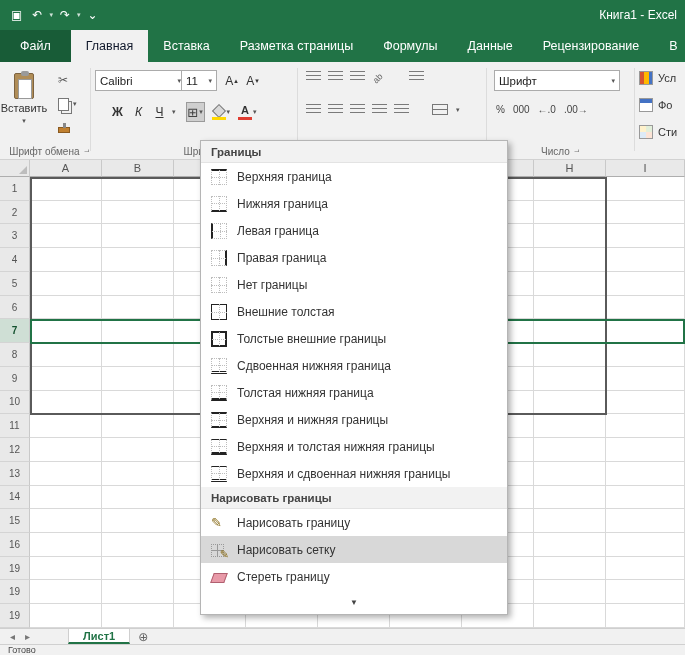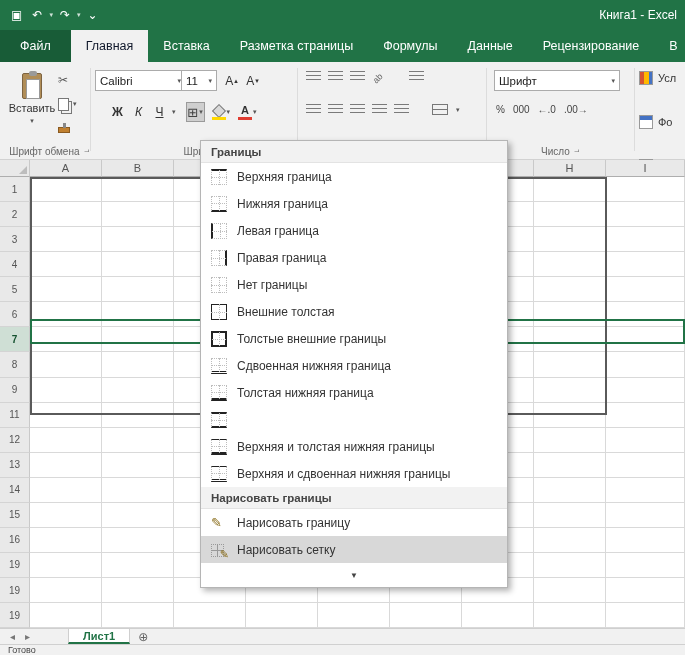--- a/index.html
+++ b/index.html
@@ -70,7 +70,7 @@
   .num-row2 { position:absolute; left:496px; top:42px; display:flex; gap:8px; align-items:center; font-size:10px; color:#444; }
   .num-row2 .nb { cursor:pointer; }
 
-  .styles-col { position:absolute; left:639px; top:6px; display:flex; flex-direction:column; gap:24px; }
+  .styles-col { position:absolute; left:639px; top:6px; display:flex; flex-direction:column; gap:7px; }
   .style-btn { display:flex; align-items:center; gap:5px; height:20px; font-size:11px; color:#333; cursor:pointer; white-space:nowrap; }
   .conditional-formatting-icon { width:14px; height:14px; background:linear-gradient(to right,#d65532 0 4px,#ffb900 4px 9px,#4472c4 9px 14px); border:1px solid #999; }
   .format-table-icon { width:14px; height:14px; background:linear-gradient(#4472c4 0 4px,#fff 4px), linear-gradient(#bbb 0 0) center/100% 1px no-repeat, linear-gradient(#bbb 0 0) center/1px 100% no-repeat; border:1px solid #999; }

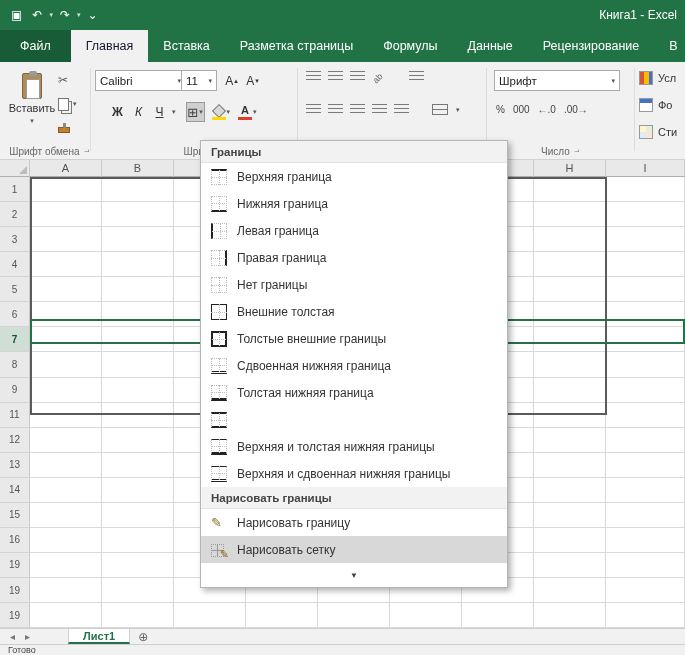--- a/index.html
+++ b/index.html
@@ -26,7 +26,7 @@
   .group-label { position:absolute; bottom:2px; font-size:10px; color:#666; text-align:center; white-space:nowrap; }
   .launcher { display:inline-block; font-size:9px; color:#777; transform:rotate(180deg); margin-left:4px; cursor:pointer; }
 
-  .paste-btn { position:absolute; left:8px; top:8px; width:48px; height:74px; display:flex; flex-direction:column; align-items:center; justify-content:flex-start; gap:3px; cursor:pointer; border:1px solid transparent; }
+  .paste-btn { position:absolute; left:0; top:8px; width:48px; height:74px; display:flex; flex-direction:column; align-items:center; justify-content:flex-start; gap:3px; cursor:pointer; border:1px solid transparent; }
   .clipboard-icon { position:relative; width:20px; height:26px; background:#b08d57; border:1px solid #7d6340; border-radius:2px; margin-top:2px; }
   .clipboard-icon::before { content:""; position:absolute; left:3px; top:5px; width:12px; height:18px; background:#fff; border:1px solid #999; }
   .clipboard-icon::after { content:""; position:absolute; left:6px; top:-3px; width:8px; height:5px; background:#9a9a9a; border-radius:2px; }

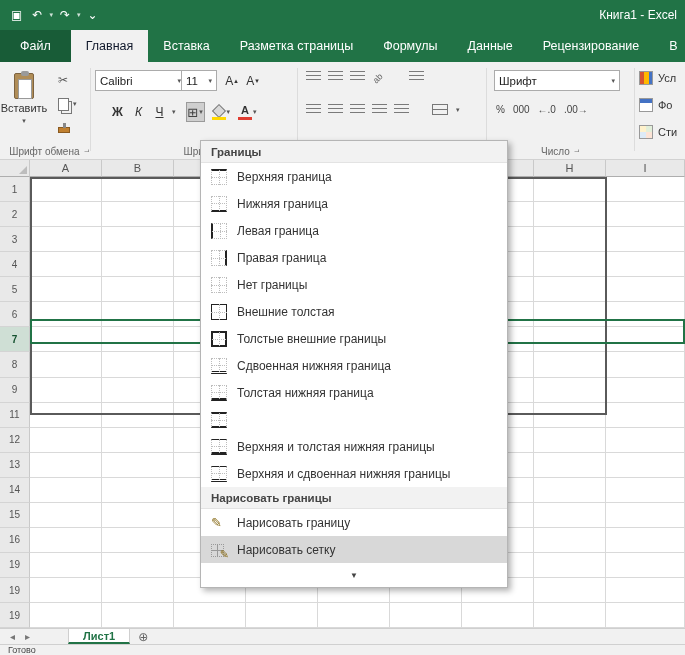--- a/index.html
+++ b/index.html
@@ -425,6 +425,18 @@
           <div class="cell"></div>
         </div>
 
+        <div class="row">
+          <div class="row-h">10</div>
+          <div class="cell"></div>
+          <div class="cell"></div>
+          <div class="cell"></div>
+          <div class="cell"></div>
+          <div class="cell"></div>
+          <div class="cell"></div>
+          <div class="cell"></div>
+          <div class="cell"></div>
+          <div class="cell"></div>
+        </div>
 
         <div class="row">
           <div class="row-h">11</div>

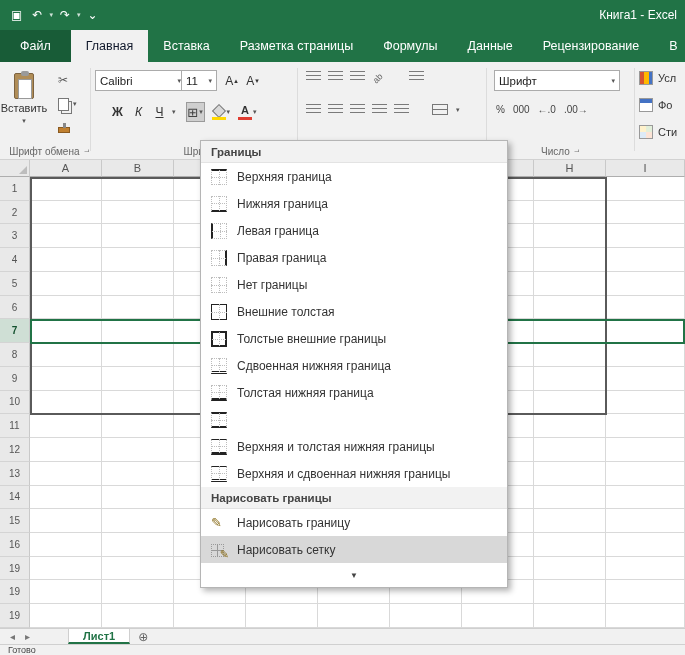--- a/index.html
+++ b/index.html
@@ -611,6 +611,7 @@
 
         <div class="mi">
           <span class="bicon border-top-bottom-icon"></span>
+          <span class="mi-label">Верхняя и нижняя границы</span>
         </div>
 
         <div class="mi">

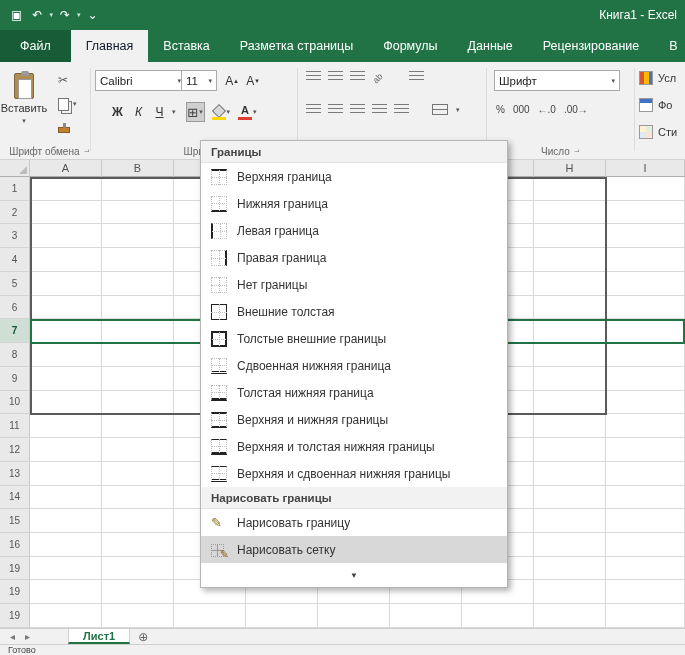--- a/index.html
+++ b/index.html
@@ -637,6 +637,10 @@
           <span class="mi-label">Нарисовать сетку</span>
         </div>
 
+        <div class="mi">
+          <span class="dicon erase-icon"></span>
+          <span class="mi-label">Стереть границу</span>
+        </div>
       </div>
     <div class="menu-more">
       <span>▼</span>

